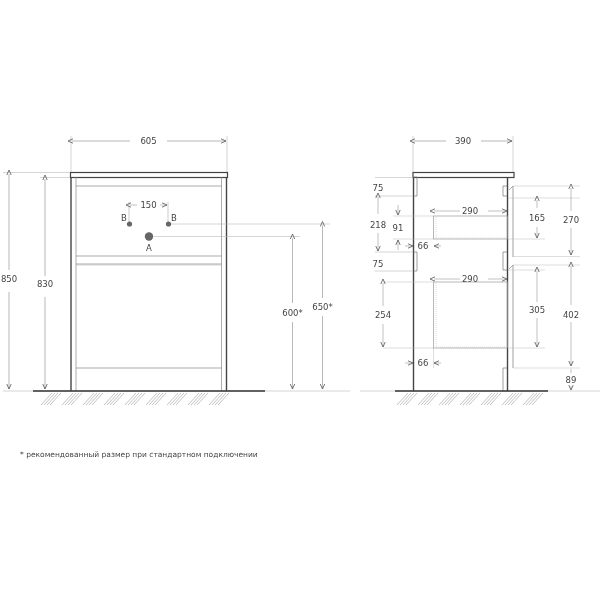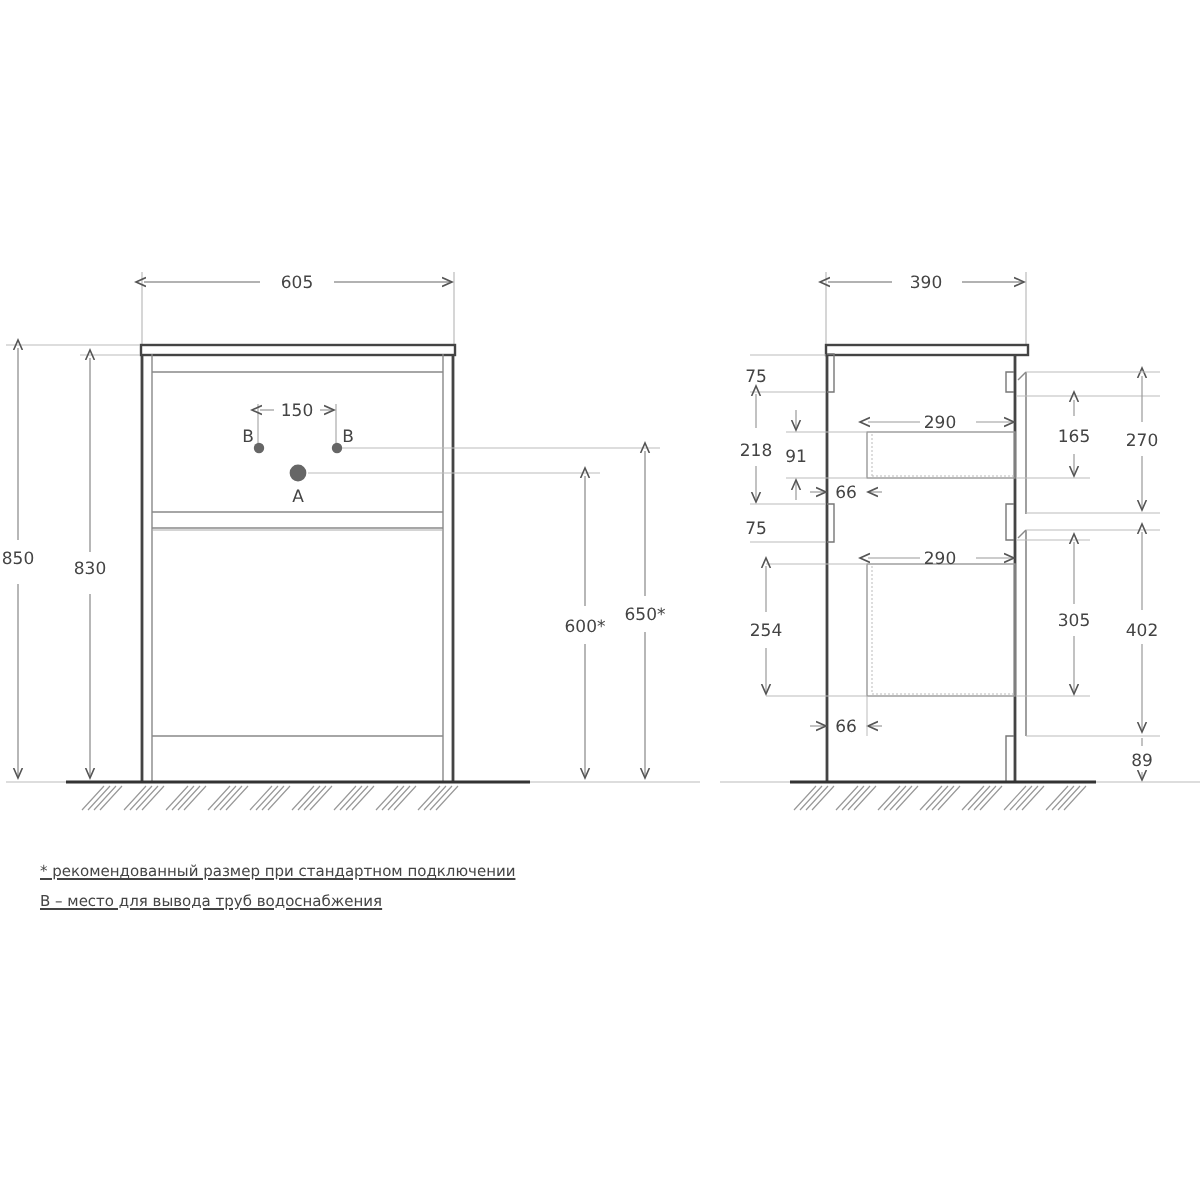--- a/index.html
+++ b/index.html
@@ -7,7 +7,7 @@
   svg { position: absolute; left: 0; top: 0; }
   .dim { font-family: "DejaVu Sans", sans-serif; font-size: 8.5px; fill: #444; }
   .lbl { font-family: "DejaVu Sans", sans-serif; font-size: 8.5px; fill: #444; }
-  .notes { position: absolute; left: 20px; top: 429px; font-size: 7.5px; color: #444; line-height: 14.5px; text-decoration: underline; }
+  .notes { position: absolute; left: 20px; top: 448px; font-size: 7.5px; color: #444; line-height: 14.5px; }
   .notes div { white-space: nowrap; }
 </style>
 </head>

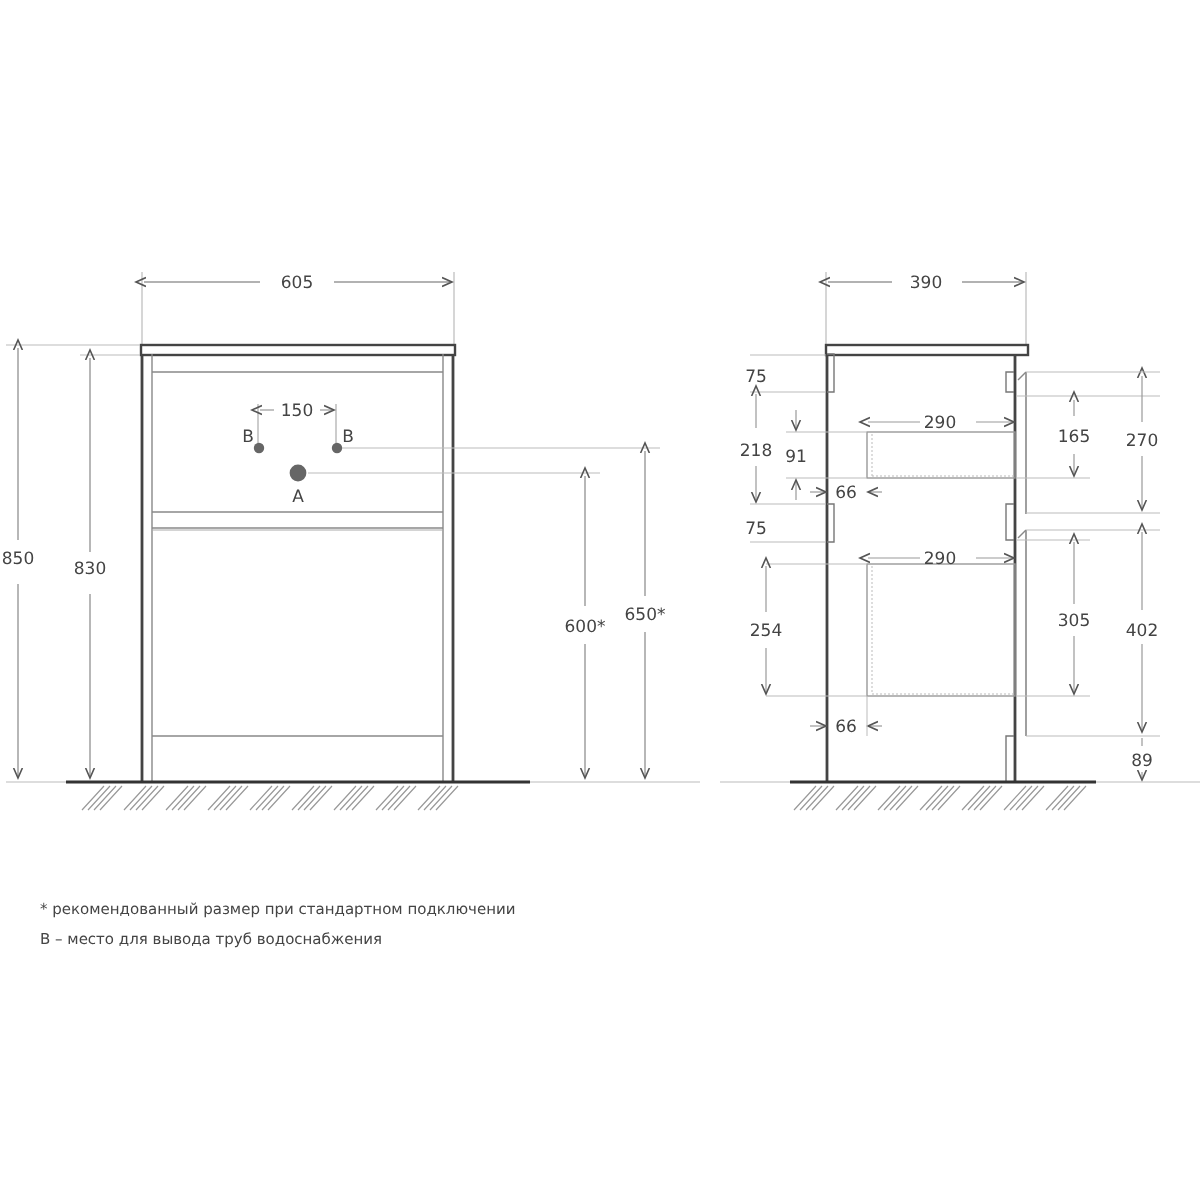--- a/index.html
+++ b/index.html
@@ -216,7 +216,6 @@
 
 <div class="notes">
   <div>* рекомендованный размер при стандартном подключении</div>
-  <div>B – место для вывода труб водоснабжения</div>
 </div>
 
 </body></html>

